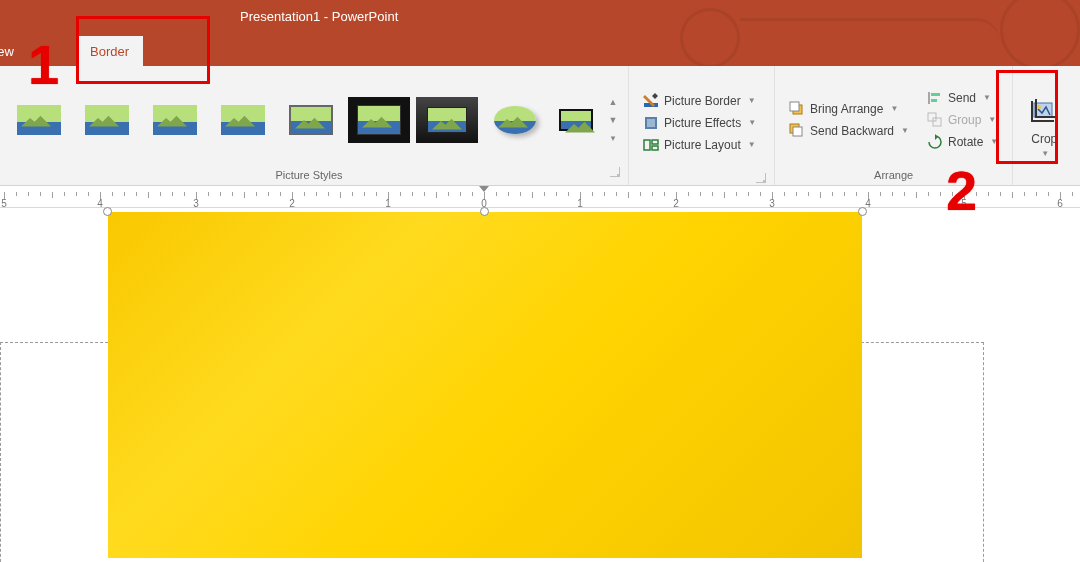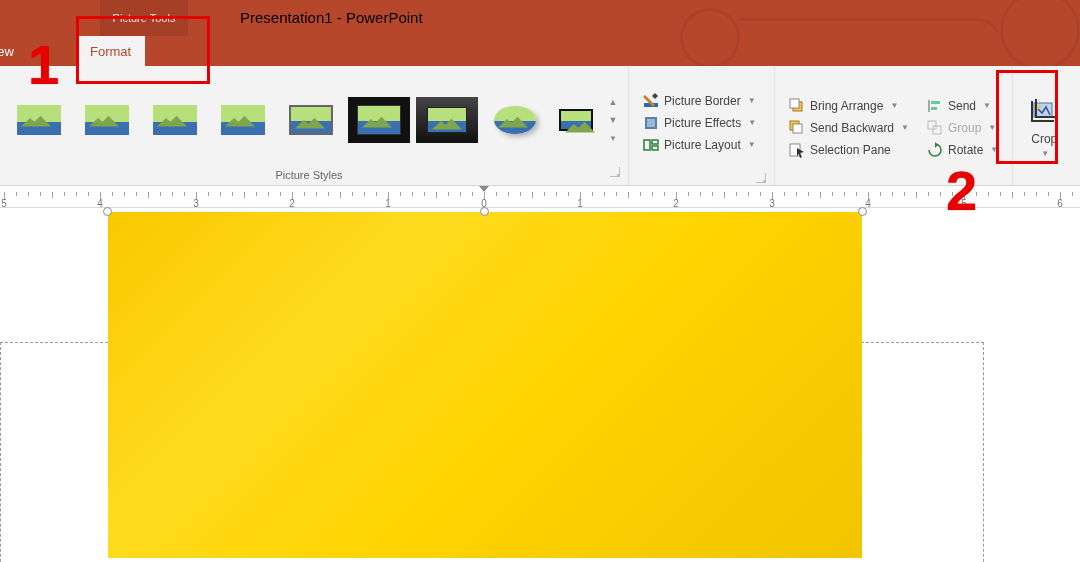--- a/index.html
+++ b/index.html
@@ -85,7 +85,6 @@
 <body>
 
 <div class="titlebar">
-  <div class="context-tab">Picture Tools</div>
   <div class="app-title">Presentation1 - PowerPoint</div>
   <div class="swirl swirl1"></div>
   <div class="trace"></div>

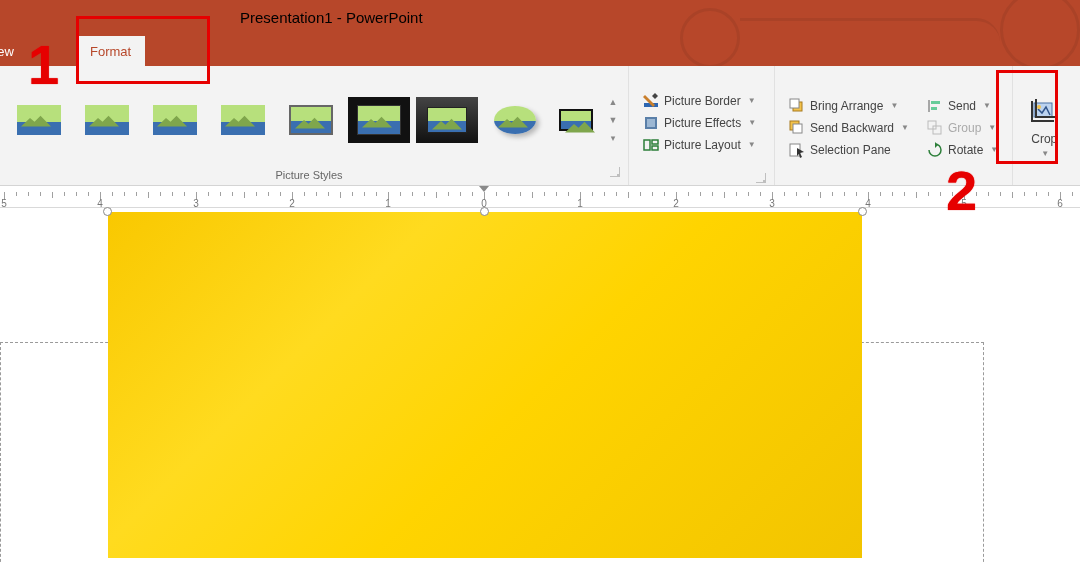--- a/index.html
+++ b/index.html
@@ -8,7 +8,7 @@
   
   .titlebar { background: #b7472a; height: 36px; position: relative; display:flex; align-items:center; }
   .context-tab { position:absolute; left:100px; top:0; width:88px; height:36px; background:#b7472a; filter:brightness(.9); display:flex; align-items:center; justify-content:center; color:#fff; font-size:11px; }
-  .app-title { position:absolute; left:240px; color:#000000; font-size:15px; top:9px; }
+  .app-title { position:absolute; left:240px; color:#ffffff; font-size:13px; top:9px; }
 
   
   .tabs { background:#b7472a; height:30px; display:flex; align-items:flex-end; }

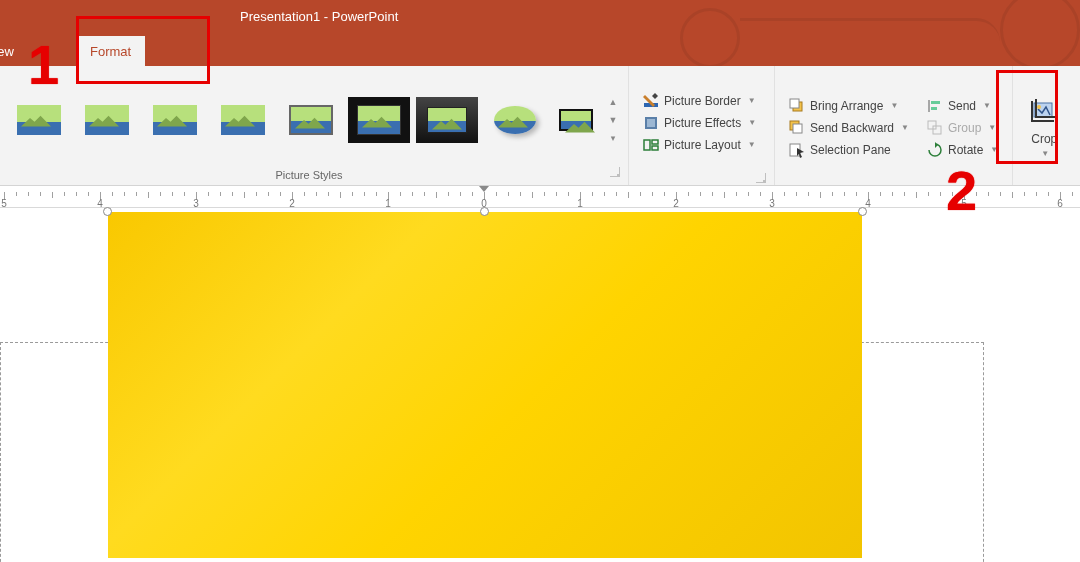--- a/index.html
+++ b/index.html
@@ -94,7 +94,7 @@
 <div class="tabs">
   <div class="tab partial-left">iew</div>
   <div style="width:48px"></div>
-  <div class="tab active">Format</div>
+  <div class="tab active">Border</div>
 </div>
 
 <div class="ribbon">

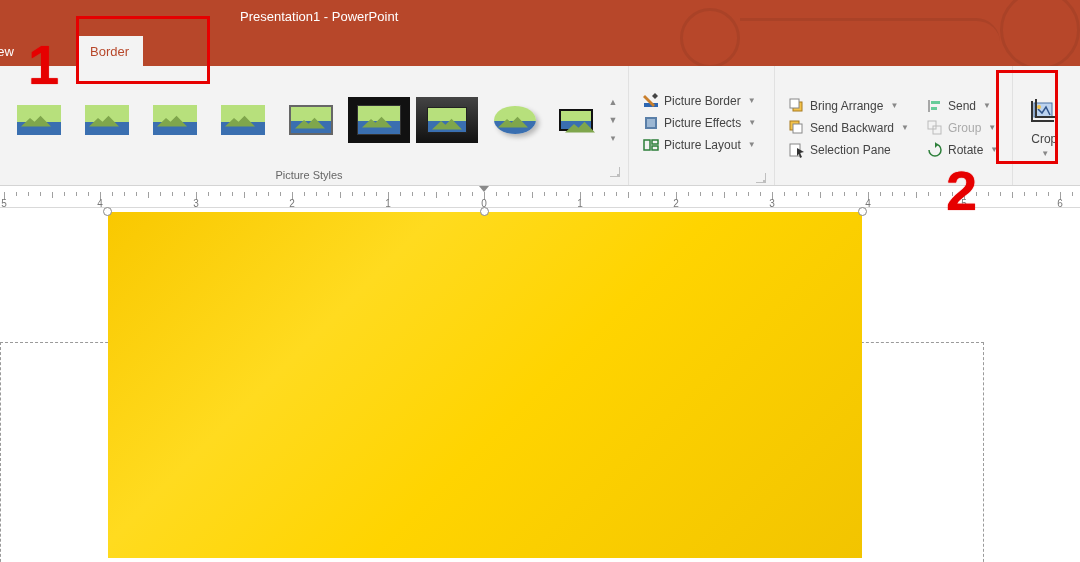--- a/index.html
+++ b/index.html
@@ -205,15 +205,6 @@
             </span>
           <span>Send Backward</span>
             <span class="dd-caret">▼</span>
-        </div>
-        <div class="menu-btn">
-          <span class="mi">
-              <svg width="16" height="16">
-                <rect x="1" y="2" width="10" height="12" fill="#fff" stroke="#888"></rect>
-                <path d="M8 6 L15 10 L11 11 L13 15 L11 16 L10 12 L8 14 Z" fill="#333"></path>
-              </svg>
-            </span>
-          <span>Selection Pane</span>
         </div>
       </div>
       <div class="menu-col">

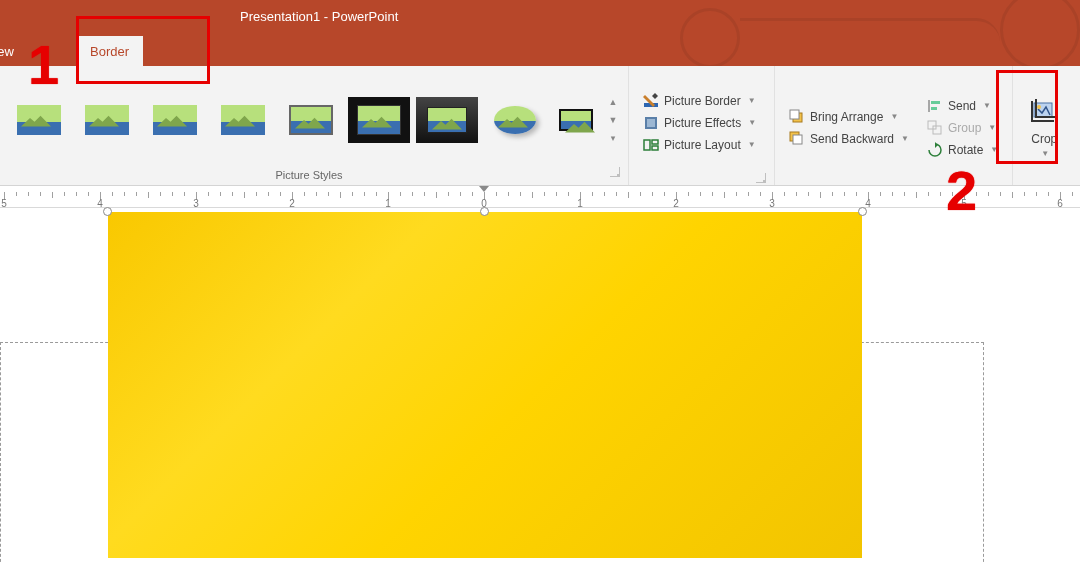--- a/index.html
+++ b/index.html
@@ -241,6 +241,7 @@
         </div>
       </div>
     </div>
+    <div class="group-label">Arrange</div>
   </div>
 
   <div class="ribbon-group" style="flex:0 0 60px; border-right:none;">

